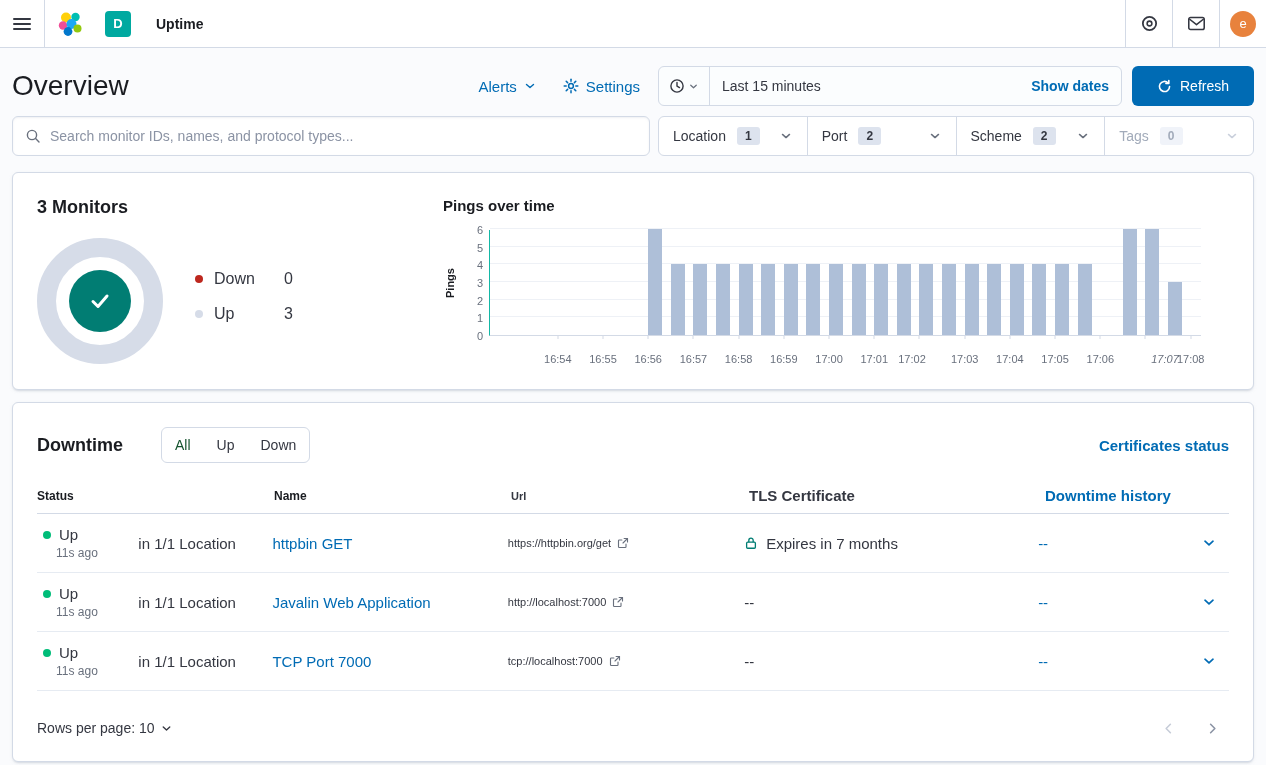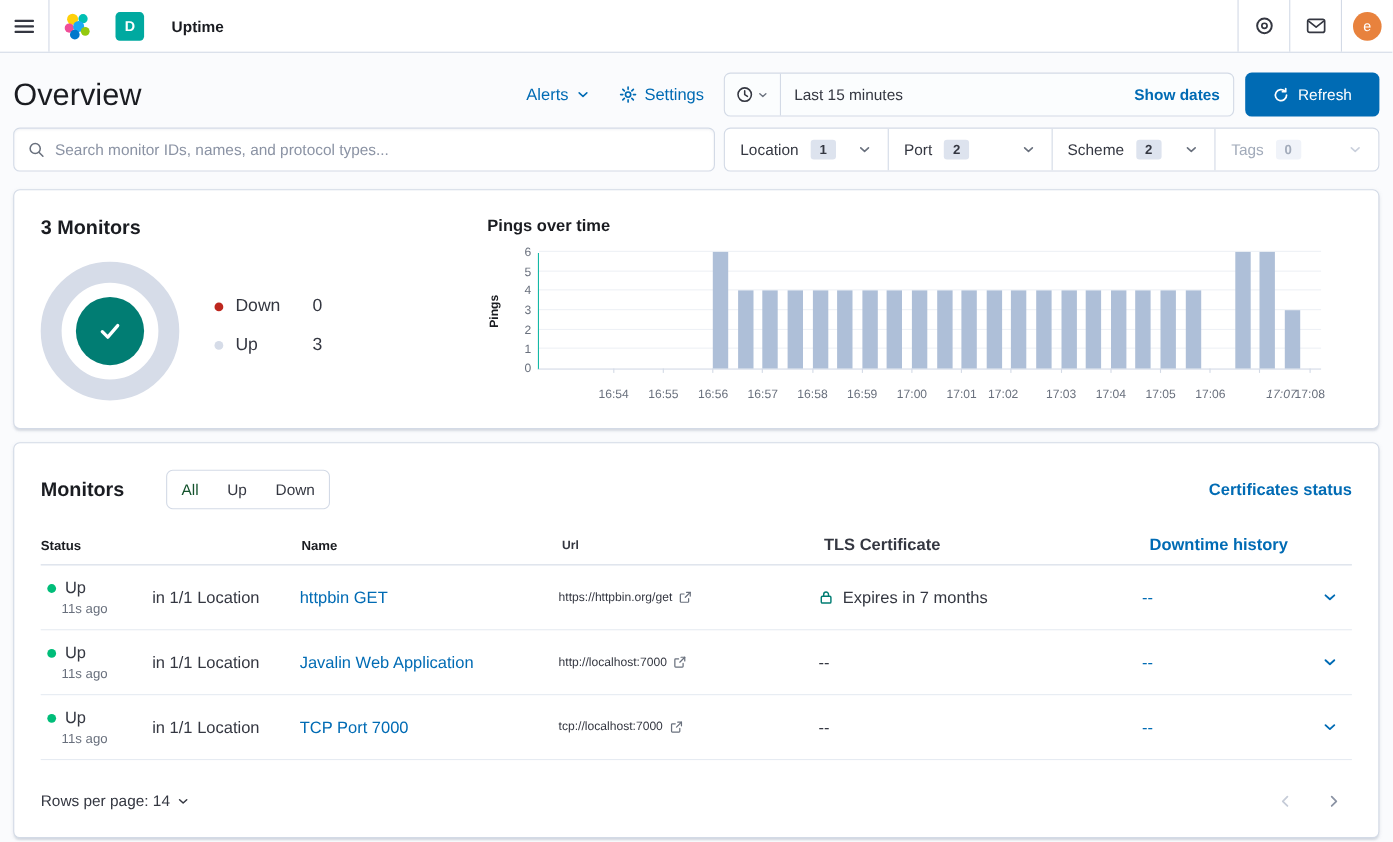--- a/index.html
+++ b/index.html
@@ -382,7 +382,7 @@
 
   <section class="panel monitors-panel">
     <div class="monitors-header">
-      <h2>Monitors</h2>
+      <h2>Downtime</h2>
       <div class="filter-tabs" id="status-tabs">
           <button class="tab active">All</button>
           <button class="tab">Up</button>

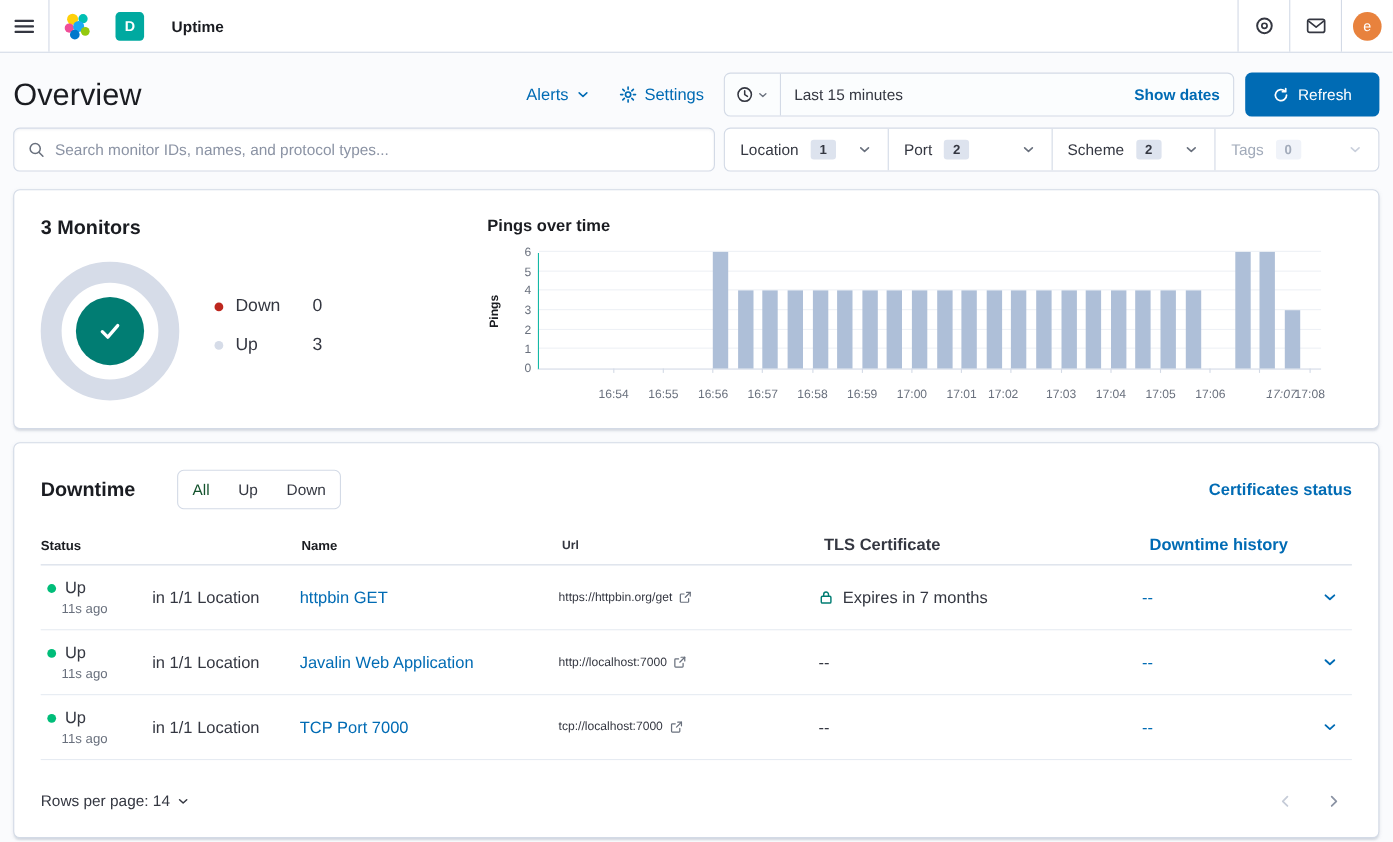--- a/index.html
+++ b/index.html
@@ -513,7 +513,7 @@
     </div>
     <div class="table-footer">
       <button class="rpp">
-        <span>Rows per page: 14</span>
+        <span>Rows per page: 10</span>
         <span class="icon">
           <svg width="13" height="13" viewBox="0 0 16 16" fill="none">
               <path d="M4 6.2l4 3.6 4-3.6" stroke="#343741" stroke-width="1.7" stroke-linecap="round" stroke-linejoin="round"></path>

